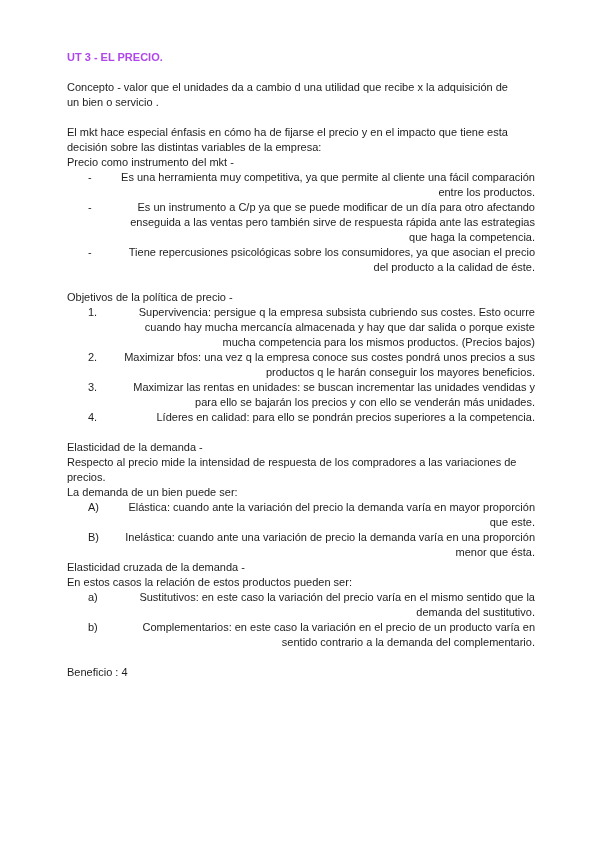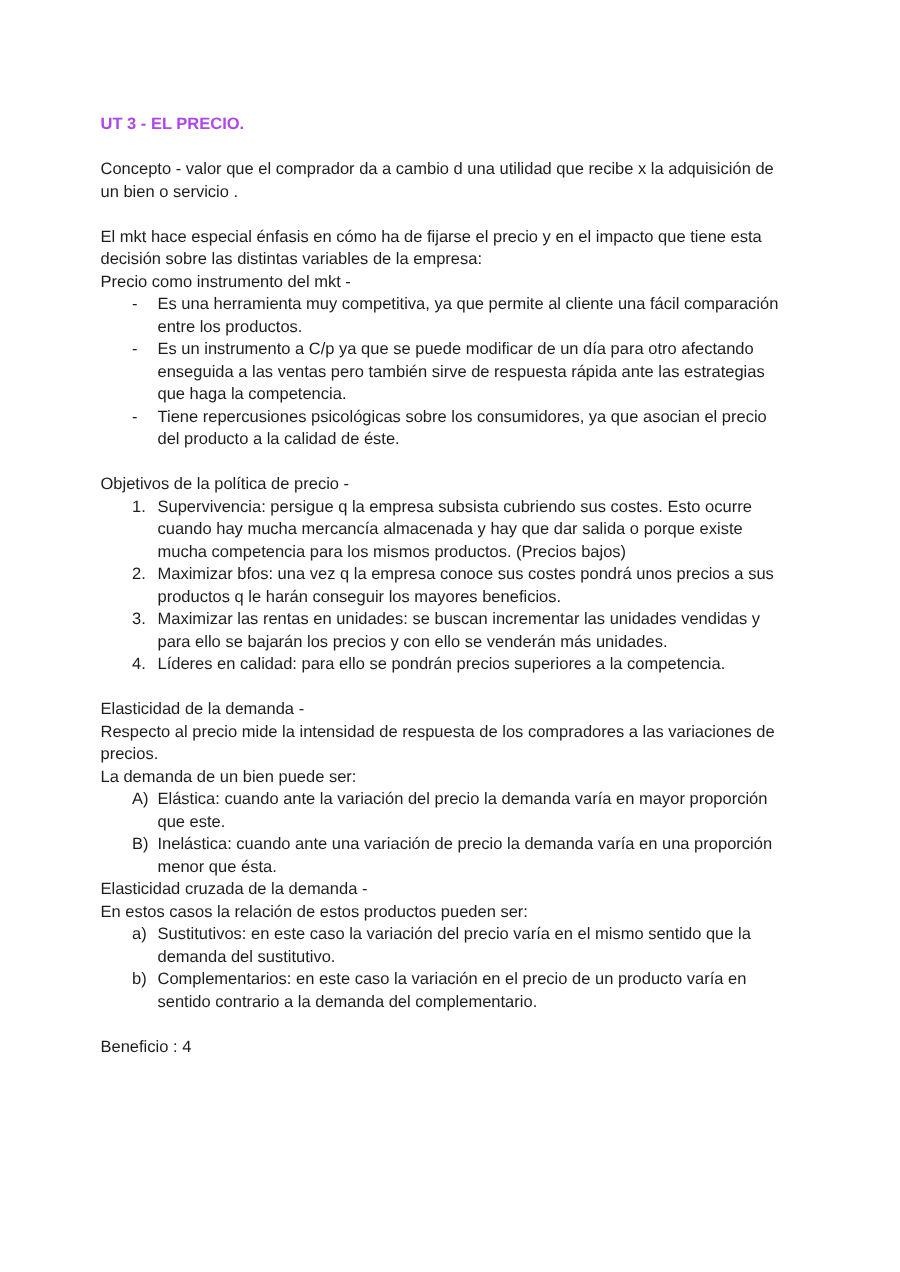--- a/index.html
+++ b/index.html
@@ -13,7 +13,7 @@
   .doc-page {
     position: absolute;
     left: 67px;
-    top: 76px;
+    top: 50px;
     width: 468px;
     font-family: "Liberation Sans", sans-serif;
     font-size: 11px;

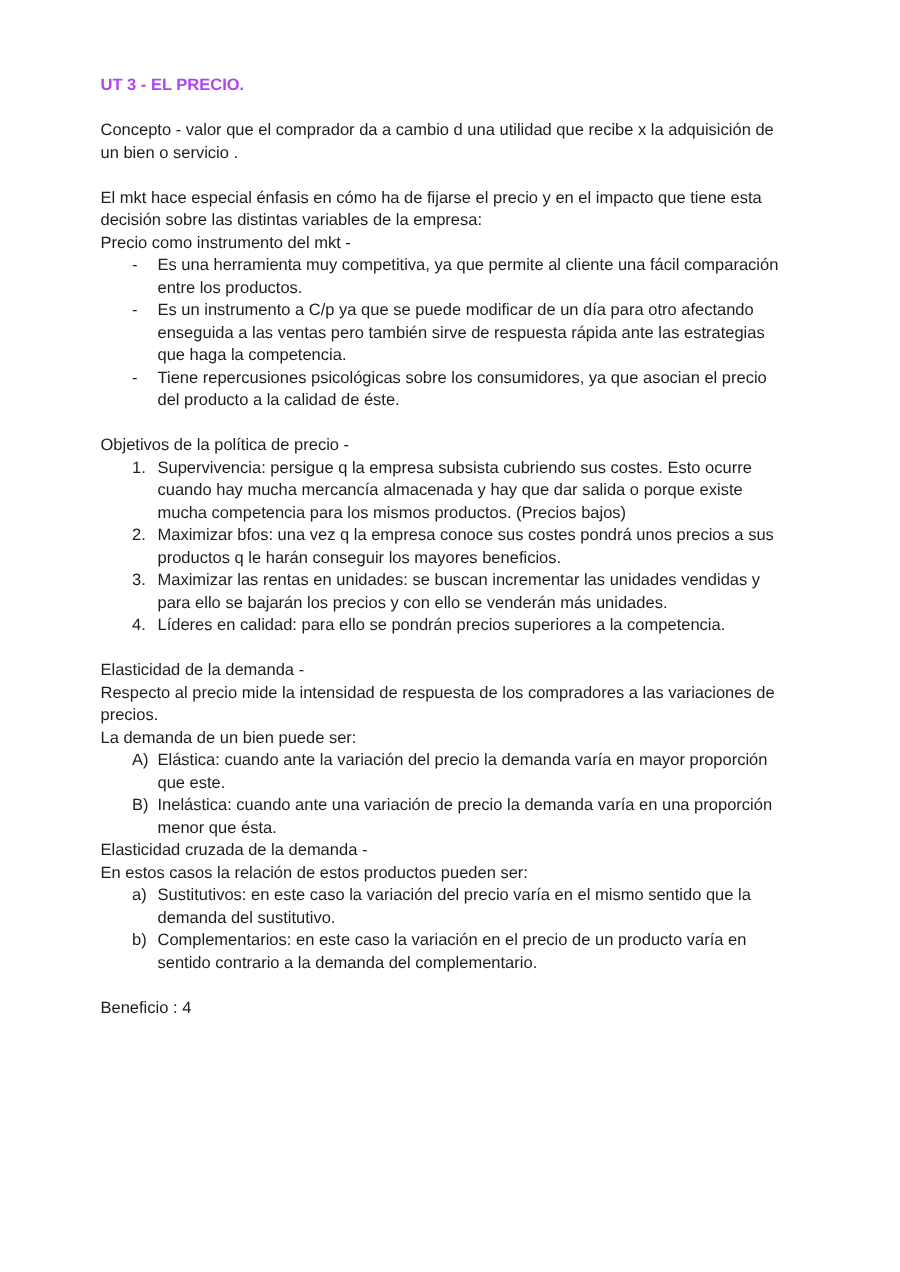--- a/index.html
+++ b/index.html
@@ -53,7 +53,7 @@
 
   <div class="gap"></div>
 
-  <p class="para">Concepto - valor que el comprador da a cambio d una utilidad que recibe x la adquisición de
+  <p class="para">Concepto - valor que el unidades da a cambio d una utilidad que recibe x la adquisición de
 un bien o servicio .</p>
 
   <div class="gap"></div>

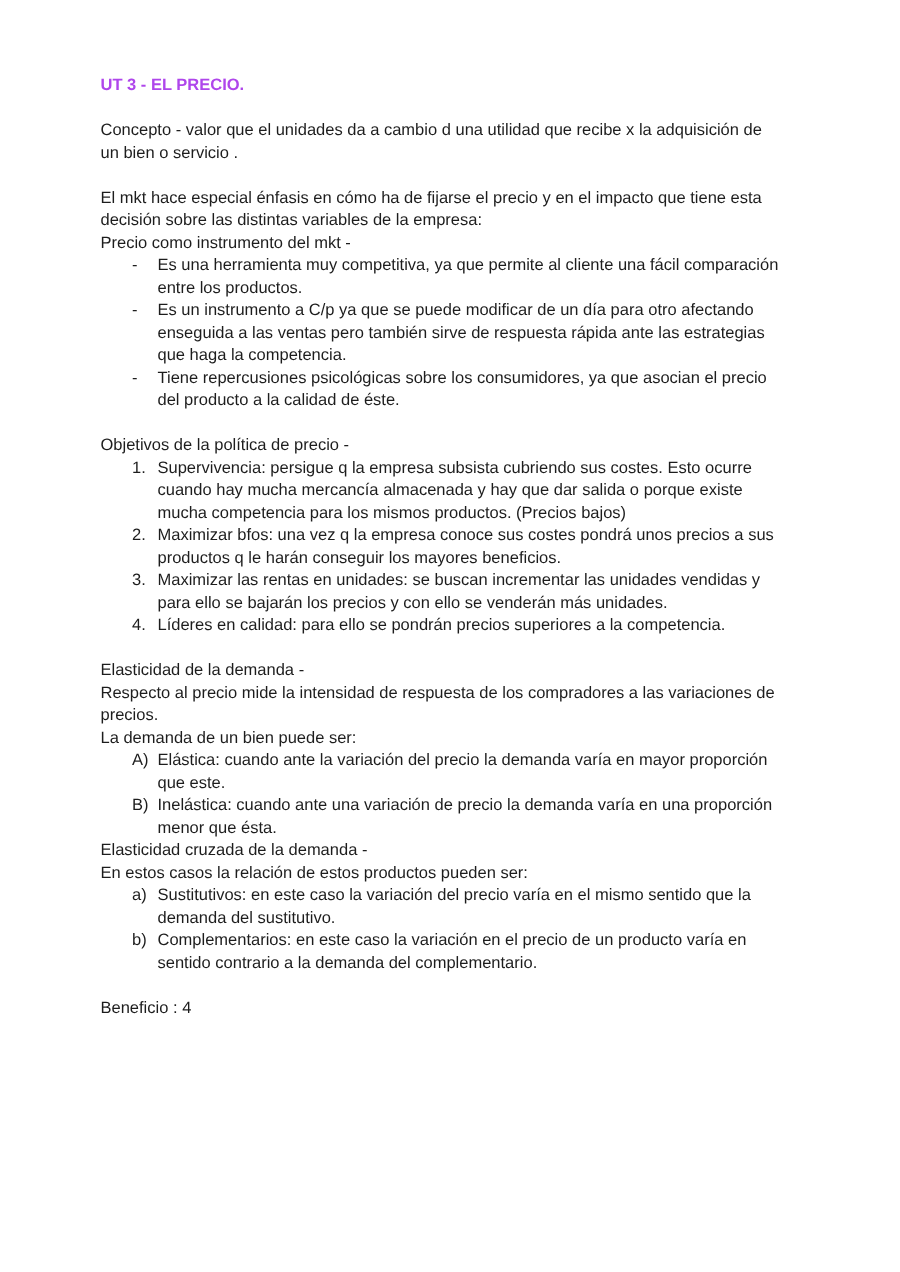--- a/index.html
+++ b/index.html
@@ -42,6 +42,7 @@
   .li-text {
     flex: 1;
     white-space: pre-line;
+    text-align: right;
   }
 </style>
 </head>

